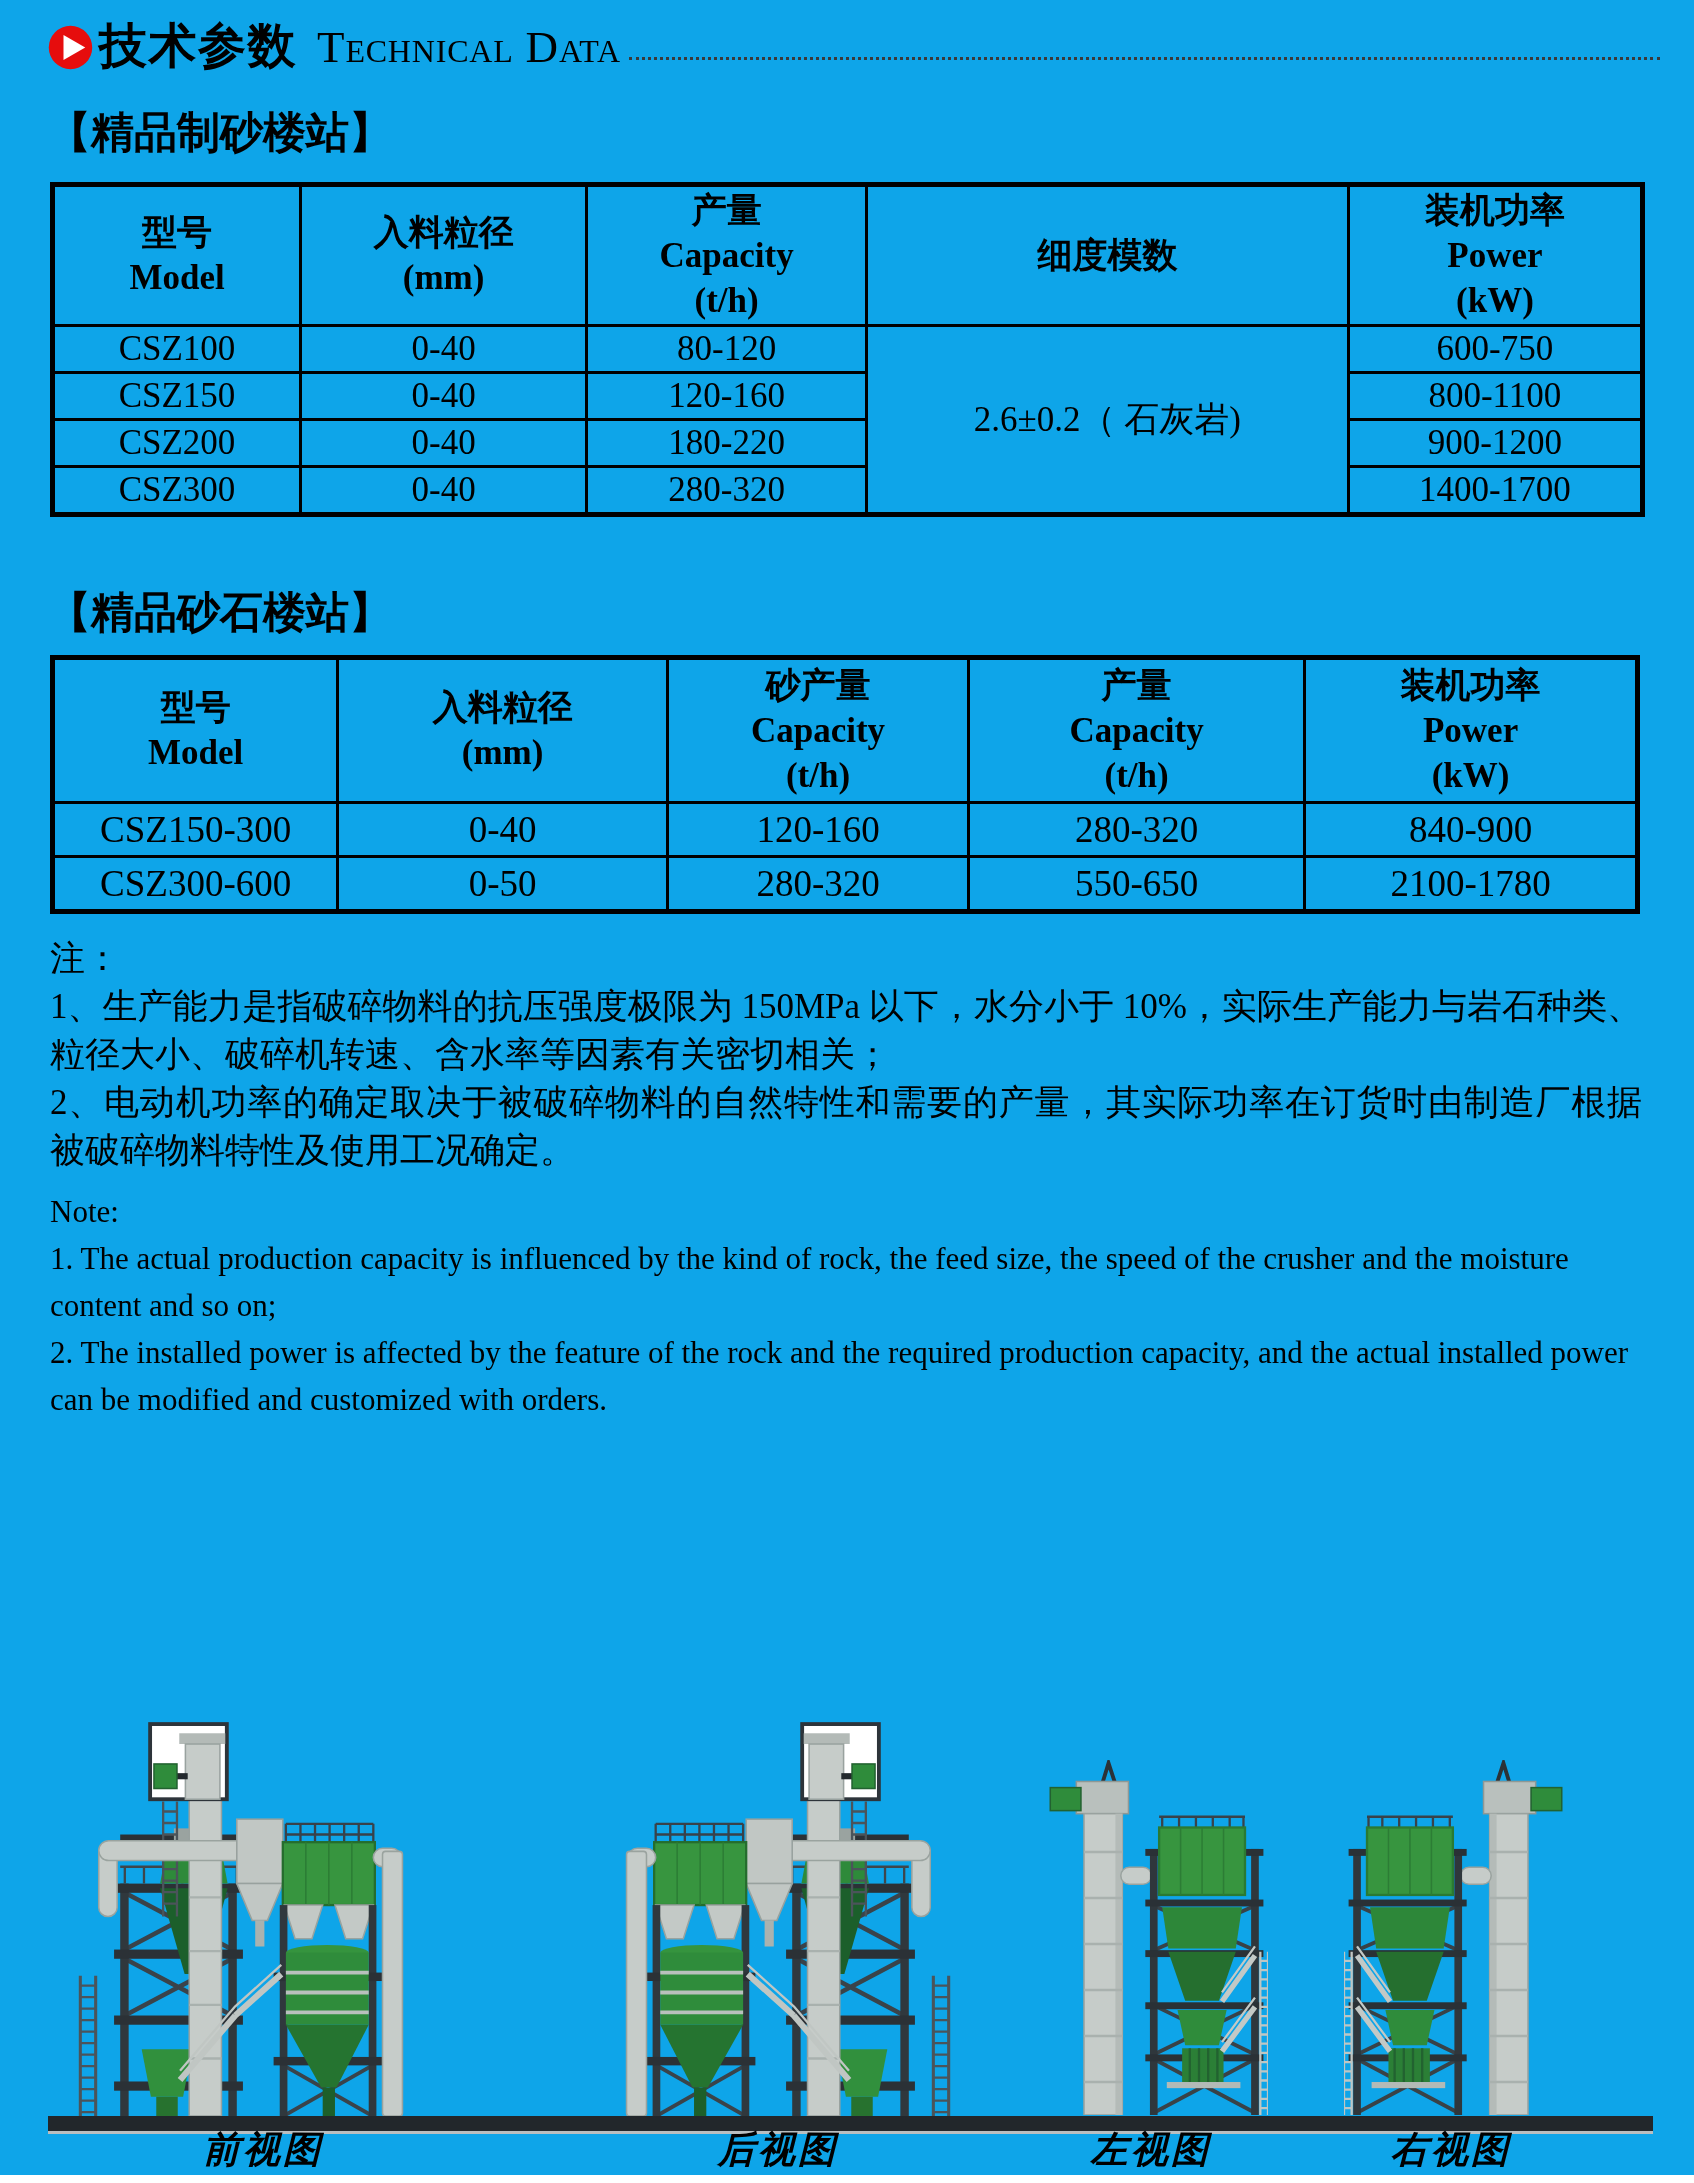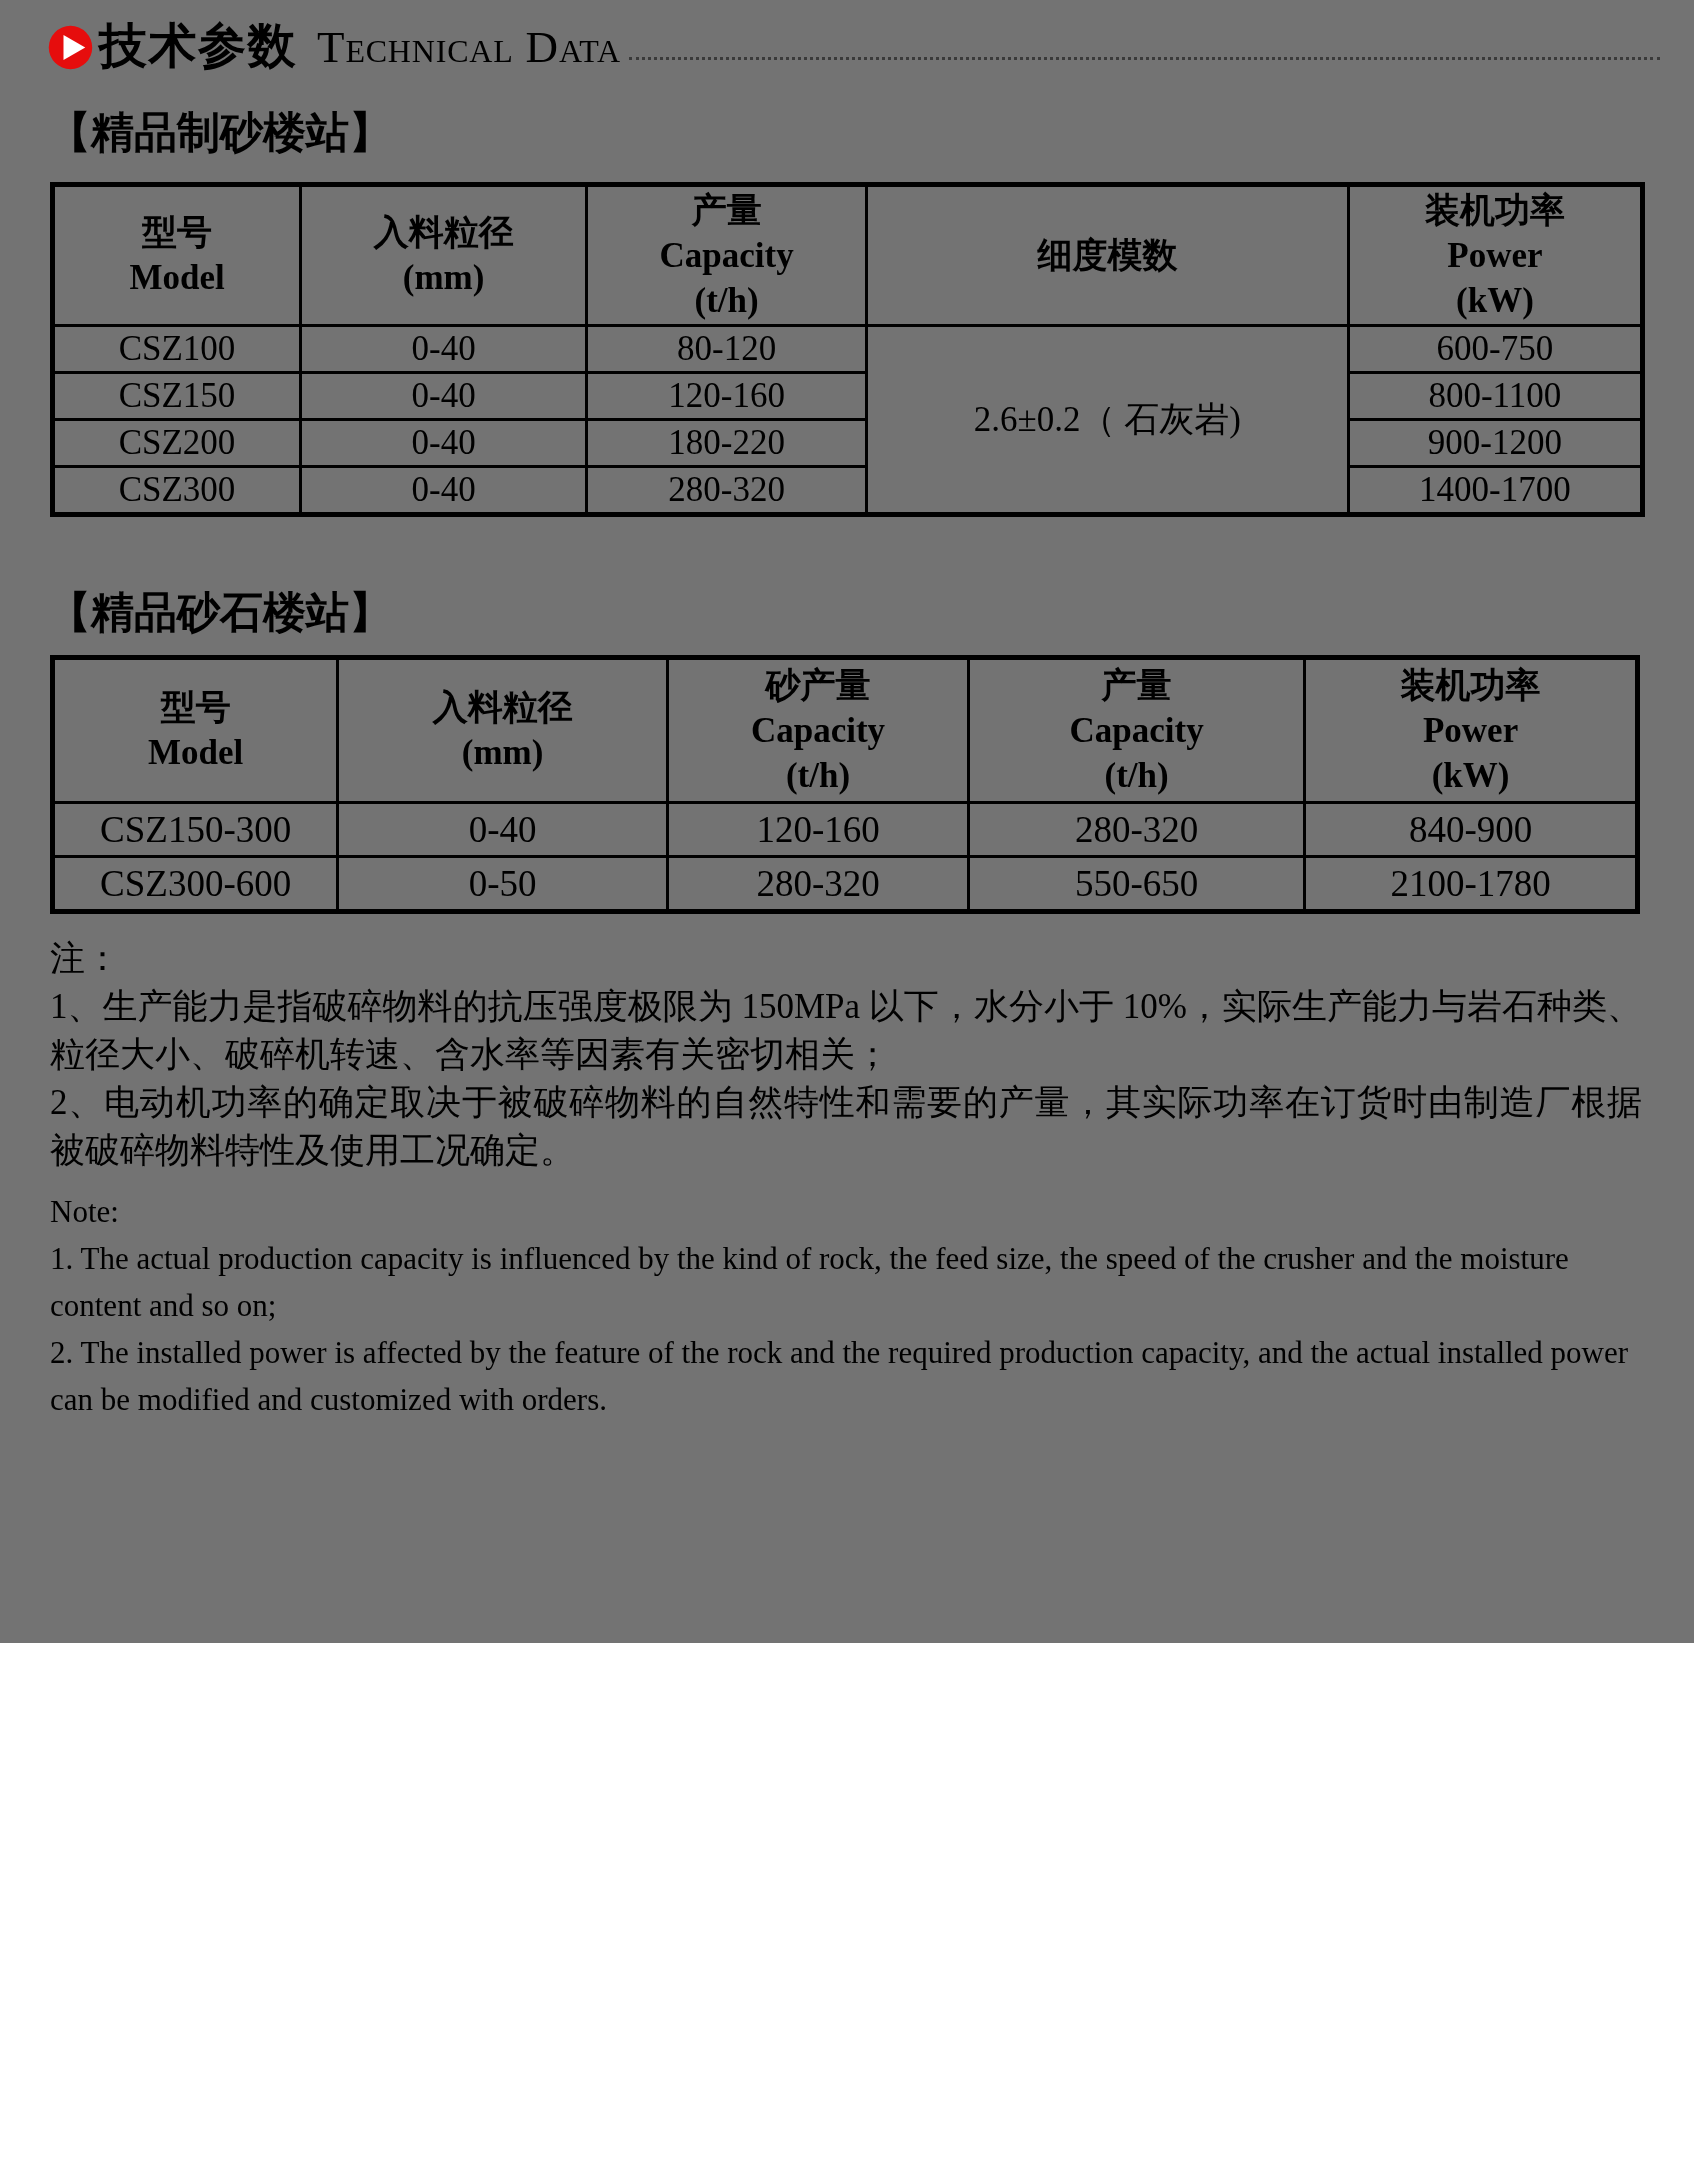--- a/index.html
+++ b/index.html
@@ -3,7 +3,7 @@
 <meta charset="utf-8">
 <style>
   html,body{margin:0;padding:0;background:#ffffff;}
-  .page{position:relative;width:1694px;height:1643px;background:#737373;overflow:hidden;
+  .page{position:relative;width:1694px;height:2175px;background:#0ea5e9;overflow:hidden;
         font-family:"Liberation Serif","DejaVu Serif",serif;color:#000;}
 
   

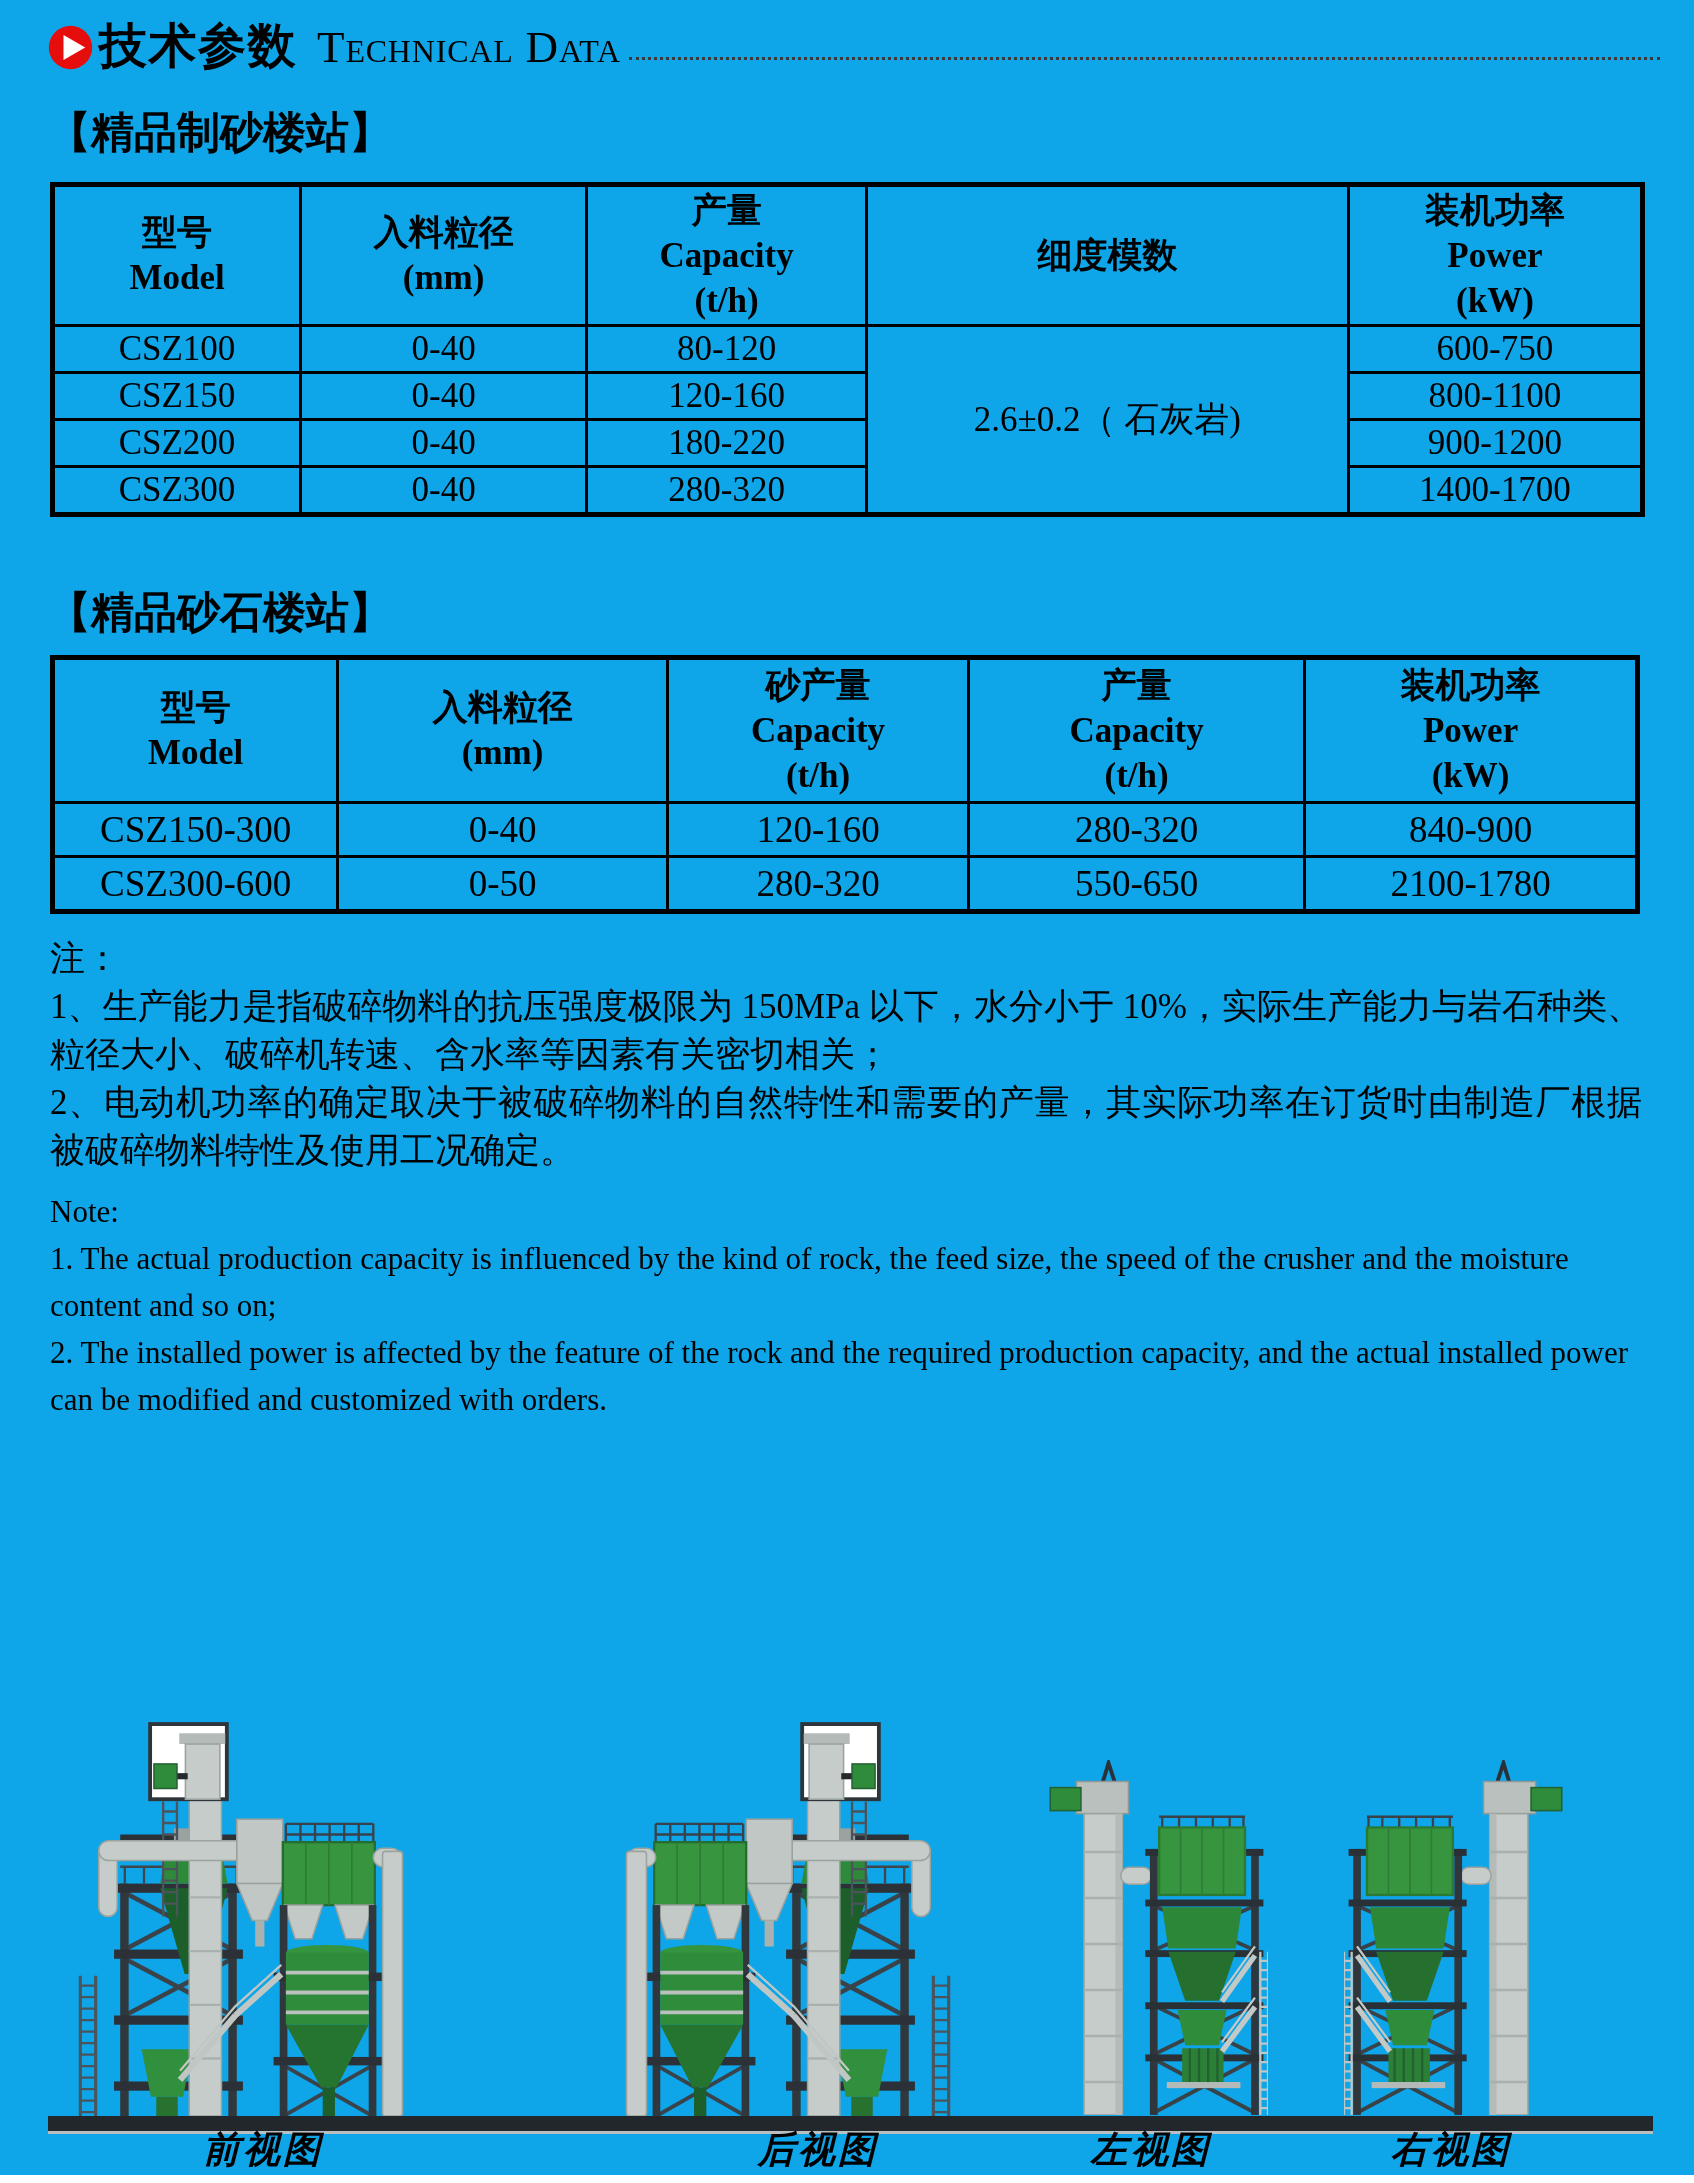--- a/index.html
+++ b/index.html
@@ -48,7 +48,7 @@
   .view-label{position:absolute;top:2130px;transform:translateX(-50%);
               font-size:37px;line-height:40px;font-style:italic;font-weight:bold;
               font-family:"Liberation Serif","DejaVu Serif",serif;letter-spacing:3.1px;}
-  .vl1{left:263px;} .vl2{left:818px;} .vl3{left:1151px;} .vl4{left:1451px;}
+  .vl1{left:263px;} .vl2{left:778px;} .vl3{left:1151px;} .vl4{left:1451px;}
 </style>
 </head>
 <body>

